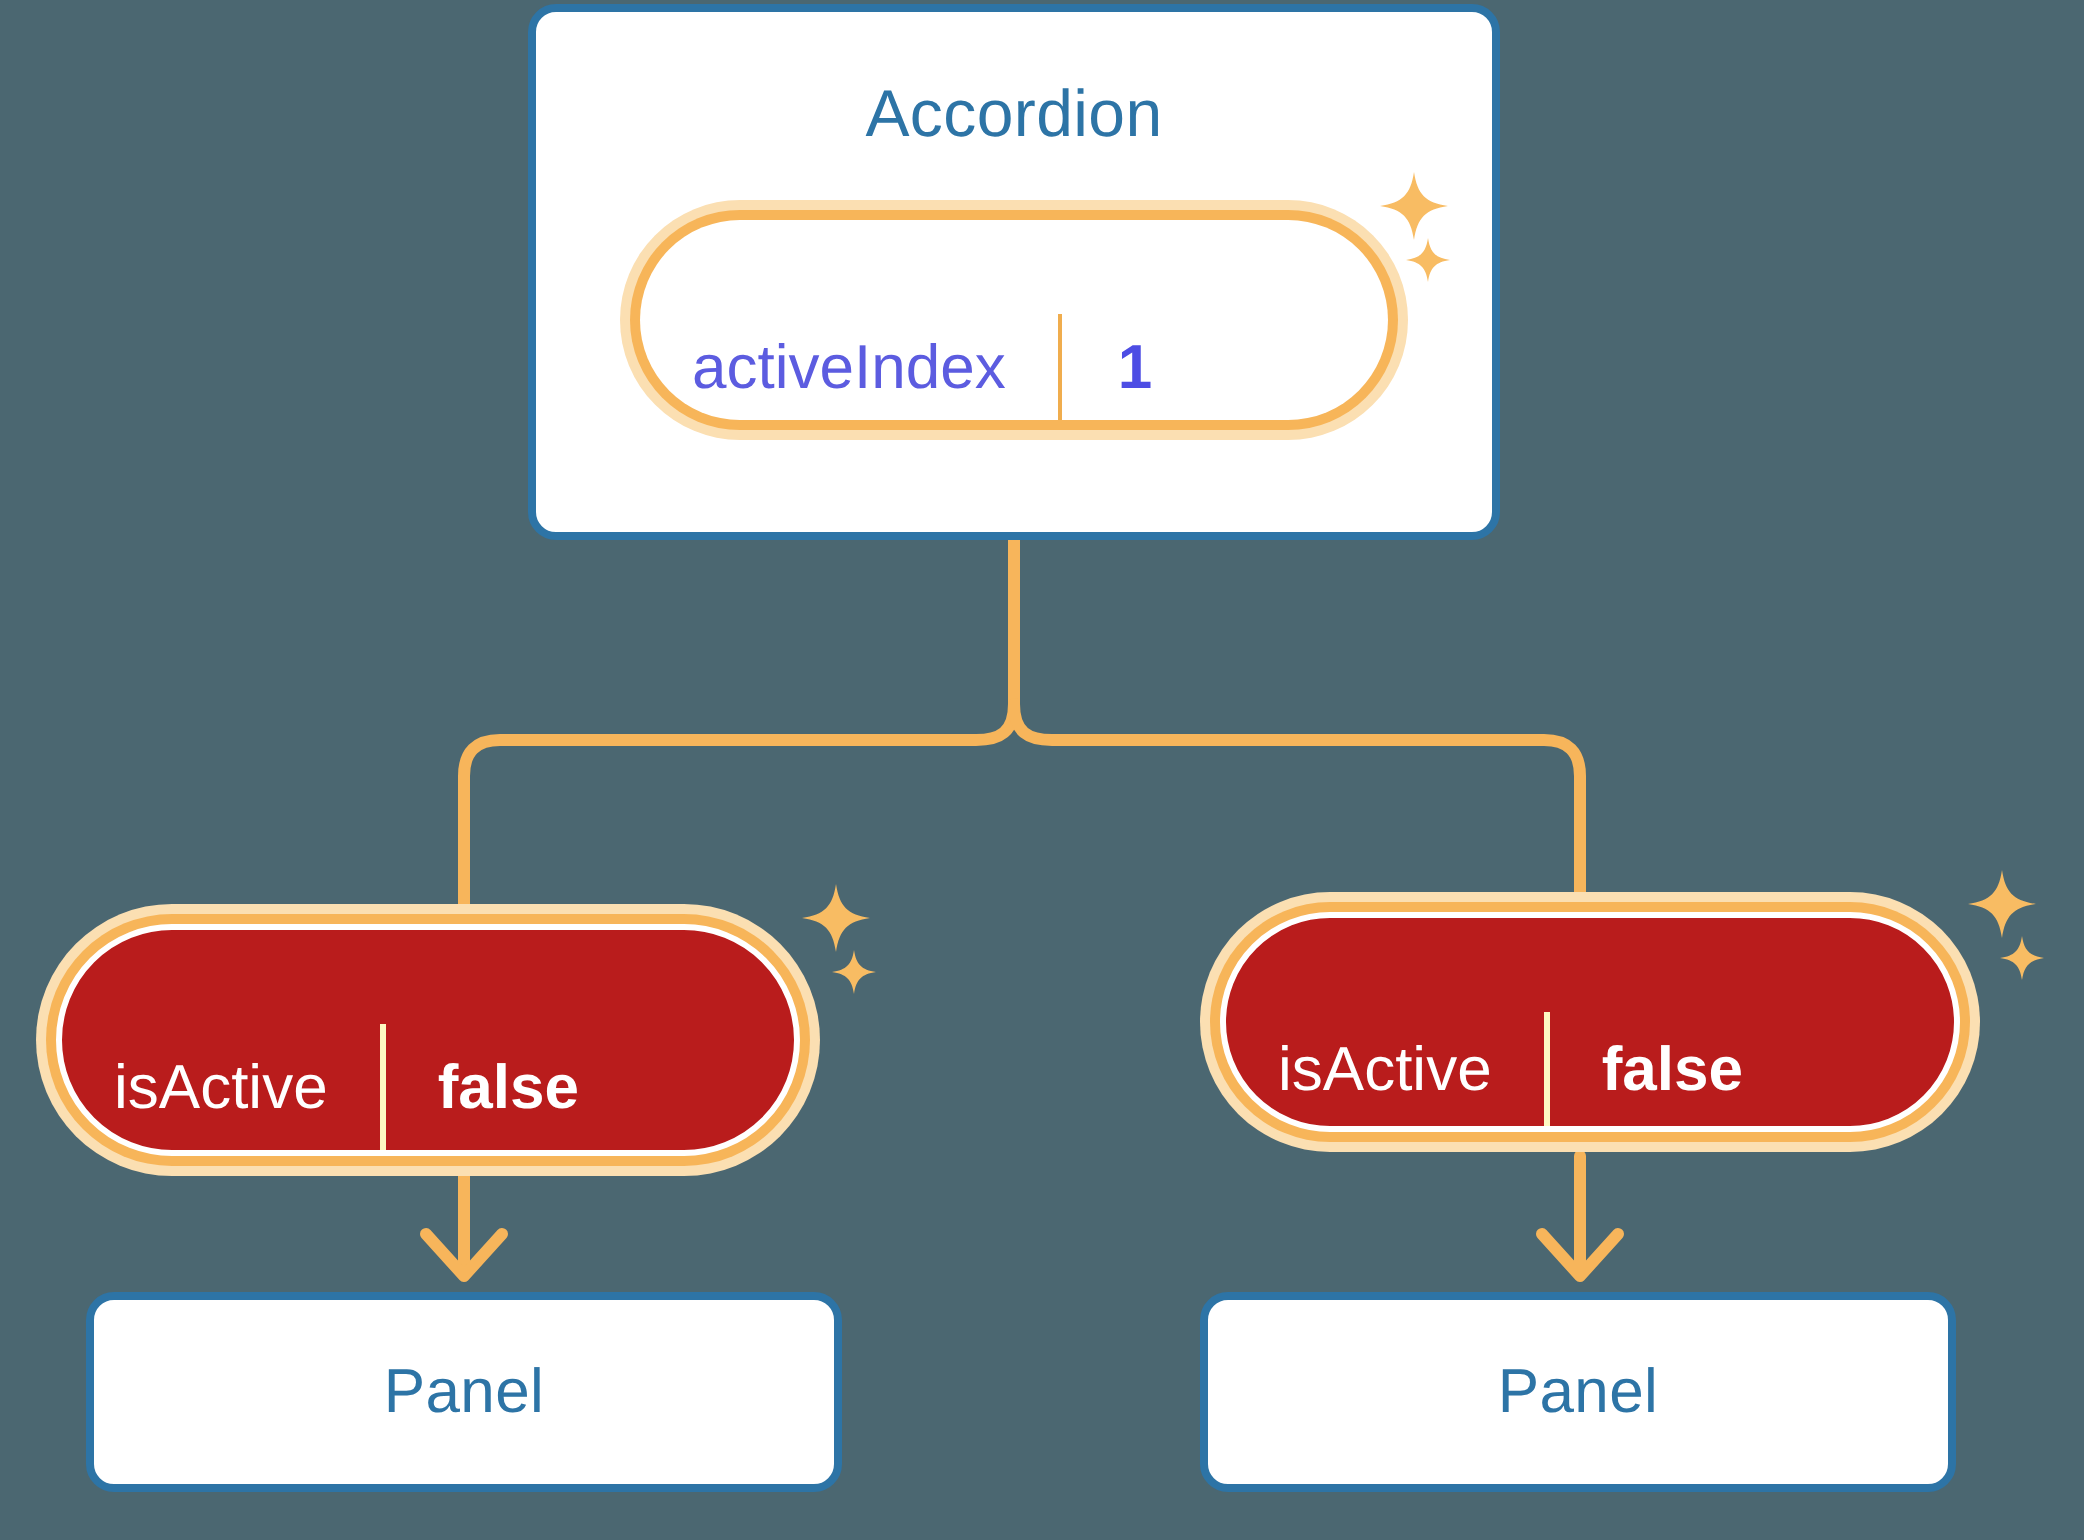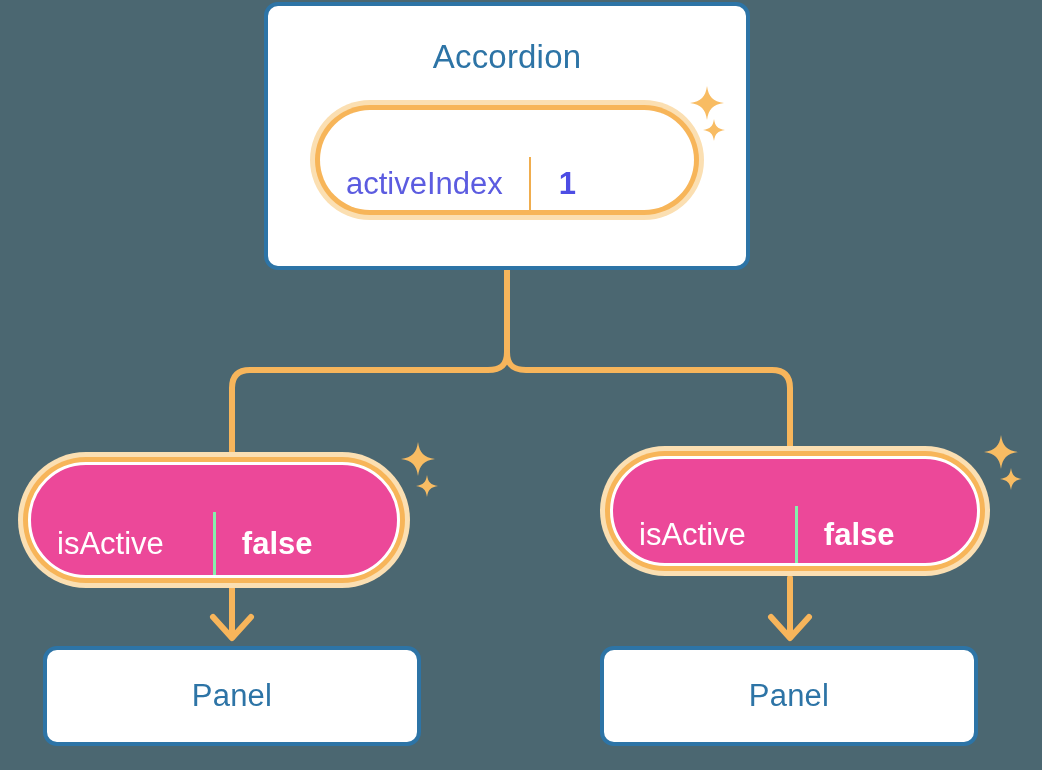--- a/index.html
+++ b/index.html
@@ -121,9 +121,8 @@
 
   
   .pill-solid .pill-inner {
-    background: #ec4899;
+    background: #b91c1c;
     border: 3px solid #ffffff;
-    gap: 23px;
   }
   .pill-solid .pill-key {
     color: #ffffff;

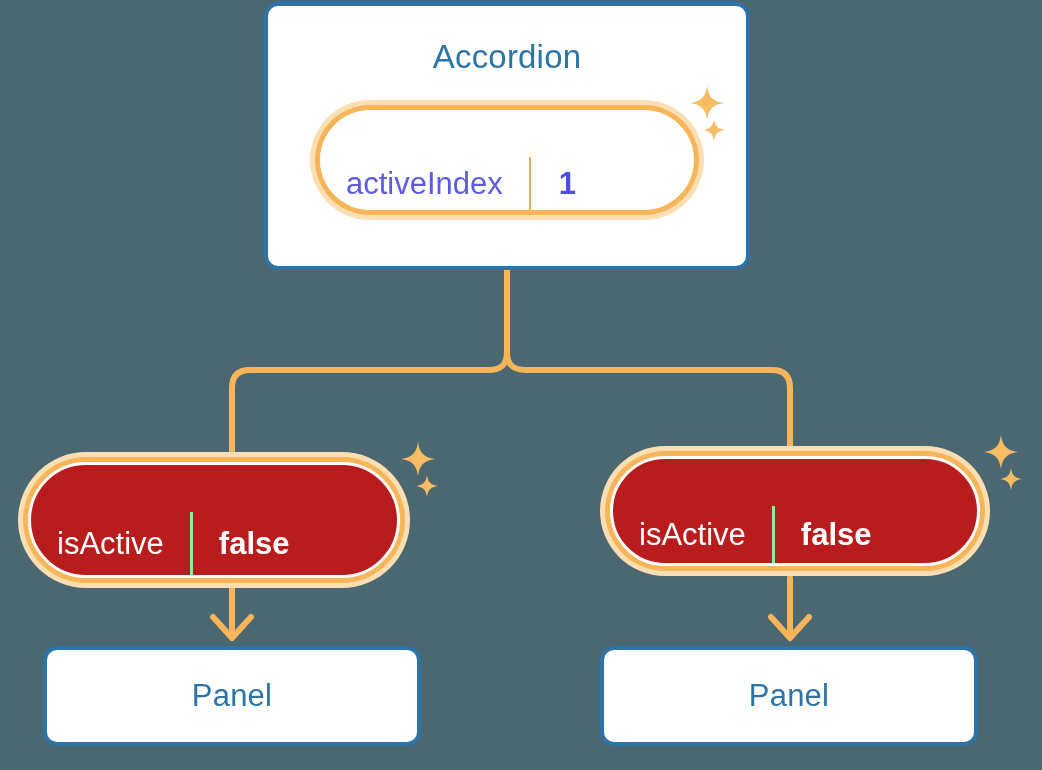--- a/index.html
+++ b/index.html
@@ -135,7 +135,7 @@
     font-size: 31px;
     font-weight: 700;
     padding: 0 26px;
-    border-left: 3px solid #86efac;
+    border-left: 3px solid #fef9c3;
   }
 
   #pill-active-index { left: 310px; top: 100px; width: 394px; height: 120px; }

